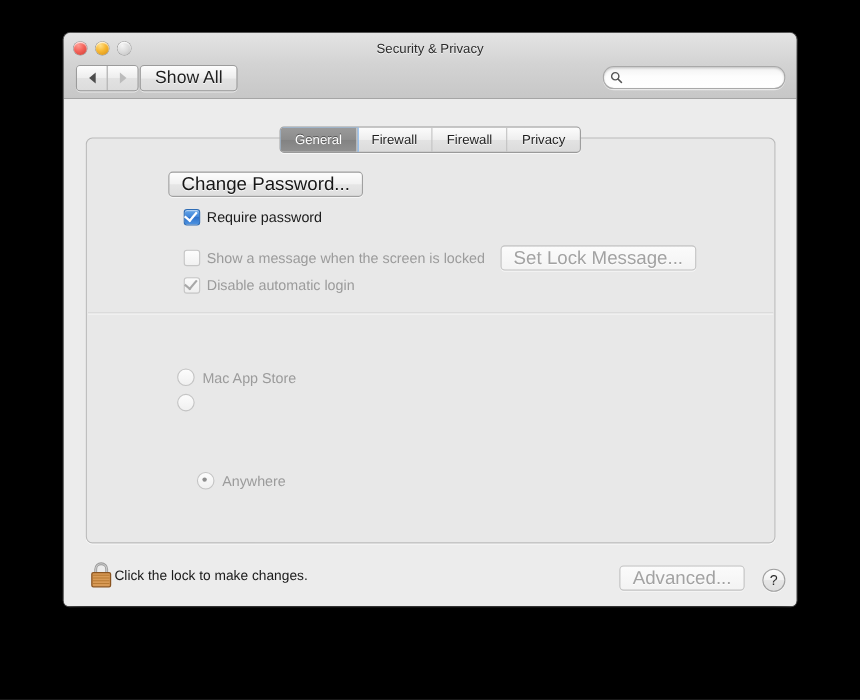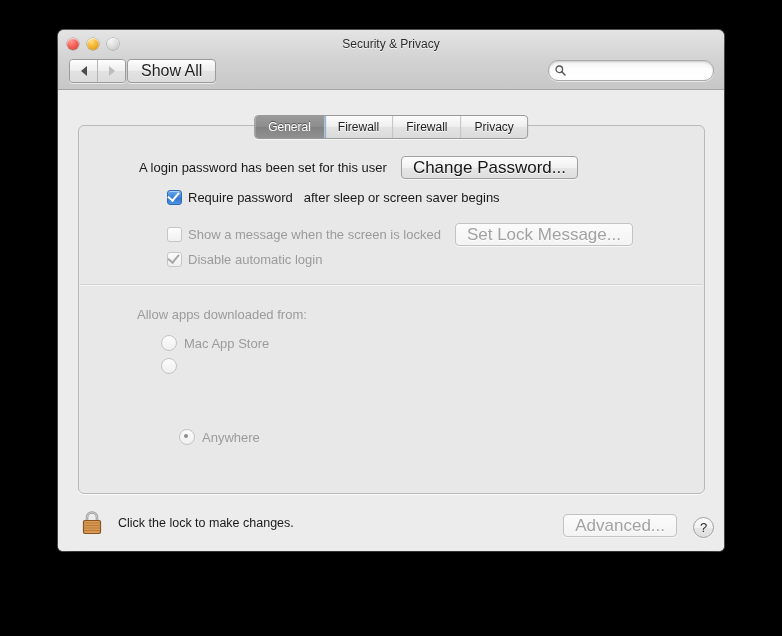--- a/index.html
+++ b/index.html
@@ -363,7 +363,6 @@
       <div id="tabbox">
 
         <div class="row" style="left:60px; top:30px;">
-          <span class="lbl">A login password has been set for this user</span>
           <div class="pushbtn" style="margin-left:14px;">
             <span>Change Password...</span>
           </div>

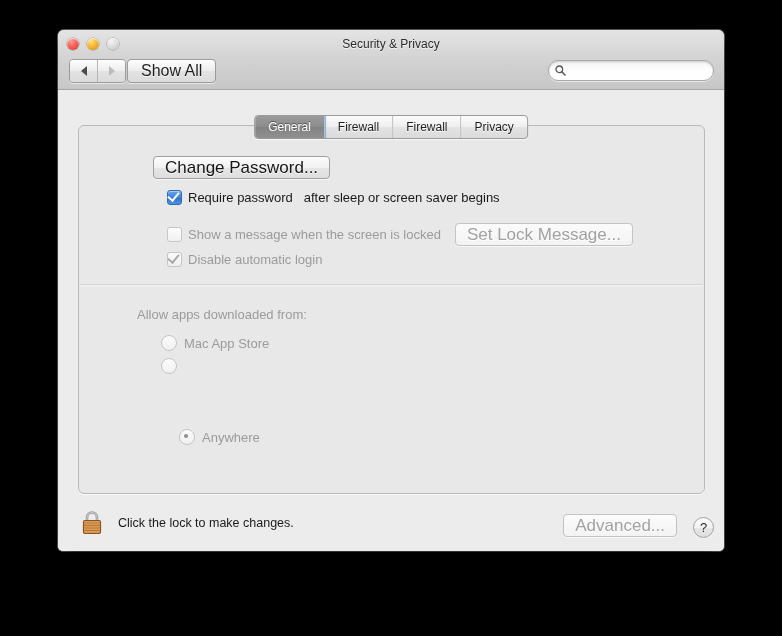--- a/index.html
+++ b/index.html
@@ -373,7 +373,6 @@
             <span class="tick"></span>
           </span>
           <span class="lbl">Require password</span>
-          <span class="lbl" style="margin-left:11px;">after sleep or screen saver begins</span>
         </div>
 
         <div class="row" style="left:88px; top:126px;">

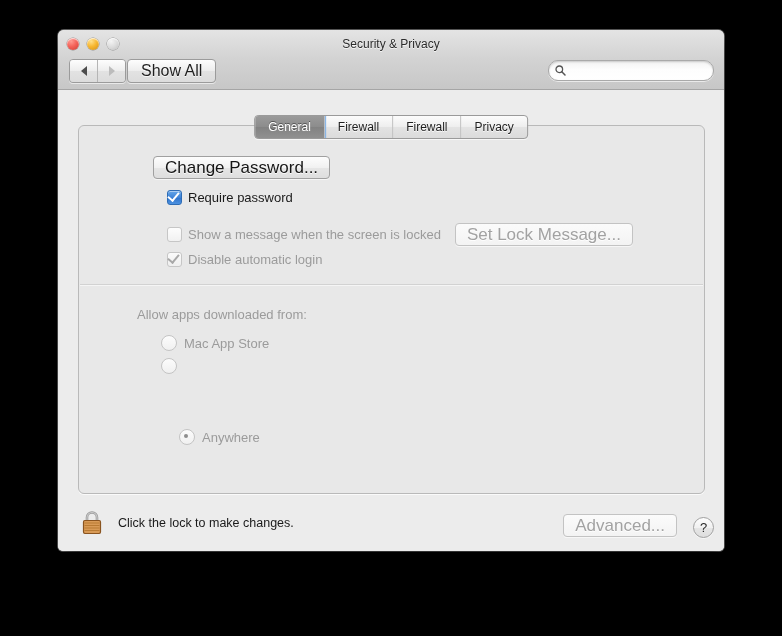--- a/index.html
+++ b/index.html
@@ -392,9 +392,6 @@
 
         <hr class="sep">
 
-        <div class="row" style="left:58px; top:181px;">
-          <span class="lbl dim">Allow apps downloaded from:</span>
-        </div>
 
         <div class="row" style="left:82px; top:209px;">
           <span class="radio"></span>

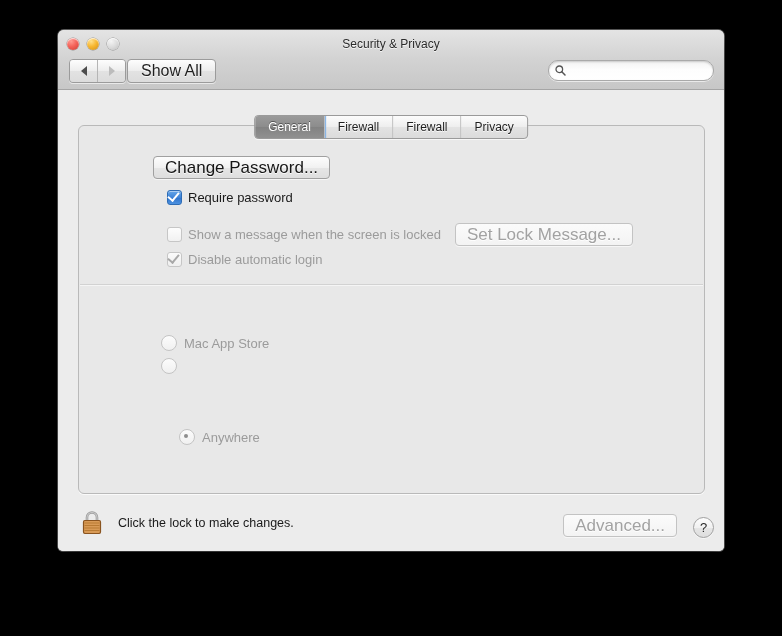--- a/index.html
+++ b/index.html
@@ -284,7 +284,7 @@
     left: 22px; bottom: 14px;
     display: flex; align-items: center;
   }
-  #lock-label { font-size: 12.5px; color: #1a1a1a; margin-left: 14px; }
+  #lock-label { font-size: 12.5px; color: #1a1a1a; margin-left: 0; }
 
   #advanced {
     position: absolute;

